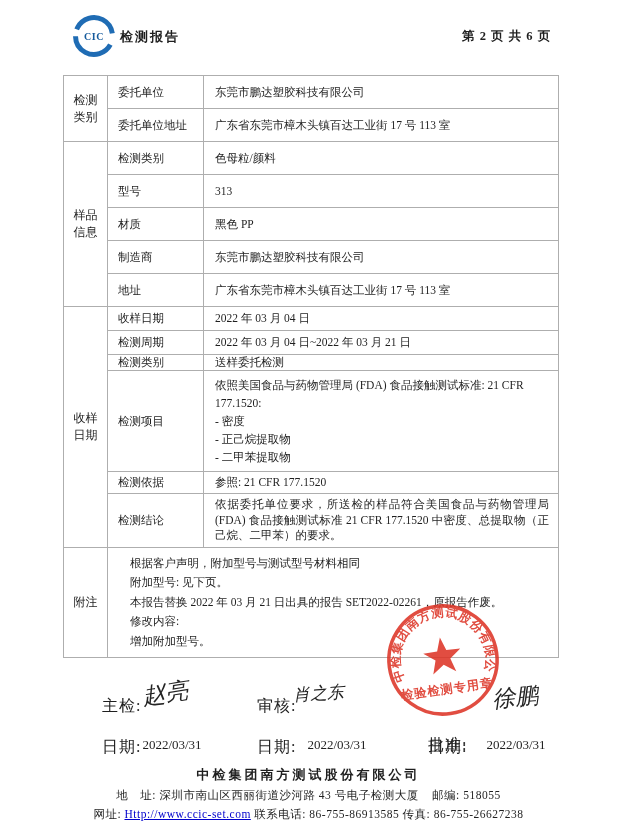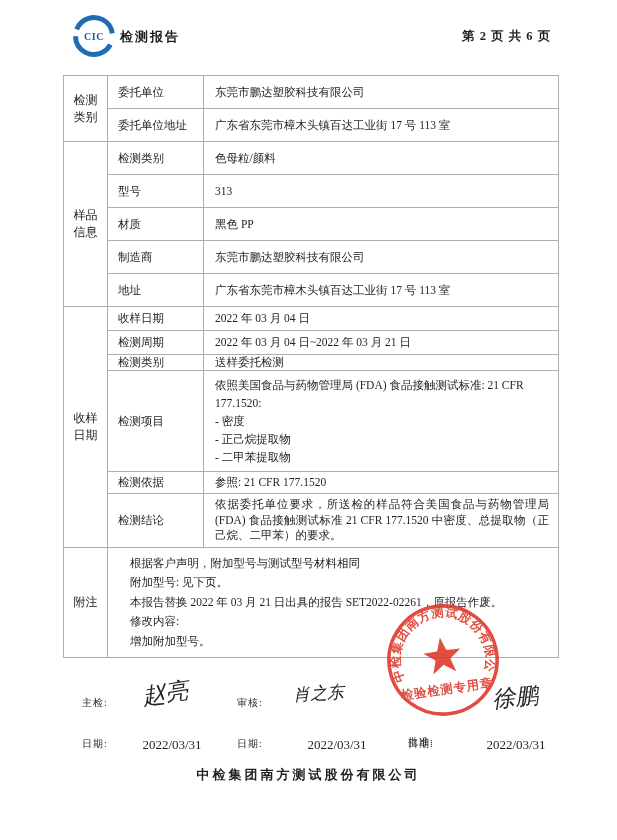--- a/index.html
+++ b/index.html
@@ -28,7 +28,7 @@
   td.notes { padding:6px 8px 6px 11px; vertical-align:top; }
   td.notes .ln { line-height:19.5px; white-space:nowrap;margin-left:11px; }
   
-  .sig-label { position:absolute; font-size:10px; letter-spacing:1px; white-space:nowrap; }
+  .sig-label { position:absolute; font-size:16px; letter-spacing:1px; white-space:nowrap;margin-left:20px; }
   .sig-name  { position:absolute; font-size:23px; font-style:italic; white-space:nowrap; color:#242424;
                font-family:"DejaVu Serif","Liberation Serif",serif; }
   .date-val  { position:absolute; font-size:13px; width:92px; text-align:center; white-space:nowrap; }

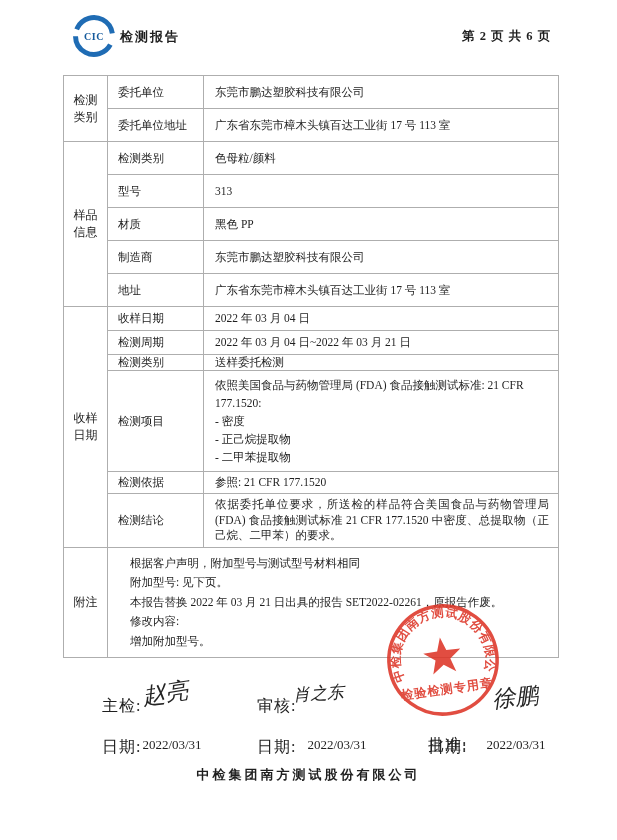--- a/index.html
+++ b/index.html
@@ -166,6 +166,12 @@
 
   <div class="footer">
     <div class="company">中检集团南方测试股份有限公司</div>
+    <div class="line">
+      <span>地　址:</span>
+      <span>深圳市南山区西丽街道沙河路 43 号电子检测大厦</span><span class="sp"></span>
+      <span>邮编:</span>
+      <span>518055</span>
+    </div>
   </div>
 
 </div>

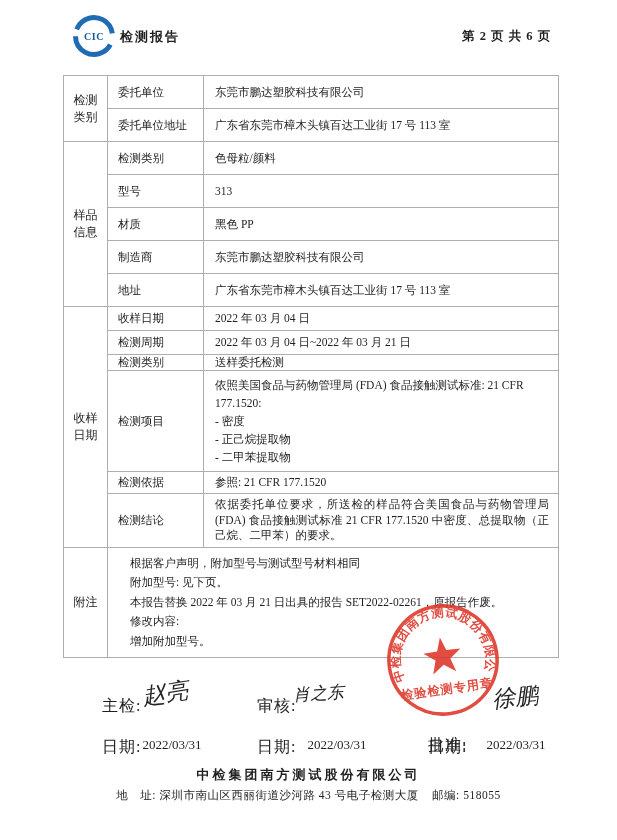--- a/index.html
+++ b/index.html
@@ -172,6 +172,14 @@
       <span>邮编:</span>
       <span>518055</span>
     </div>
+    <div class="line">
+      <span>网址:</span>
+      <a class="url" href="#">Http://www.ccic-set.com</a>
+      <span>联系电话:</span>
+      <span>86-755-86913585</span>
+      <span>传真:</span>
+      <span>86-755-26627238</span>
+    </div>
   </div>
 
 </div>

